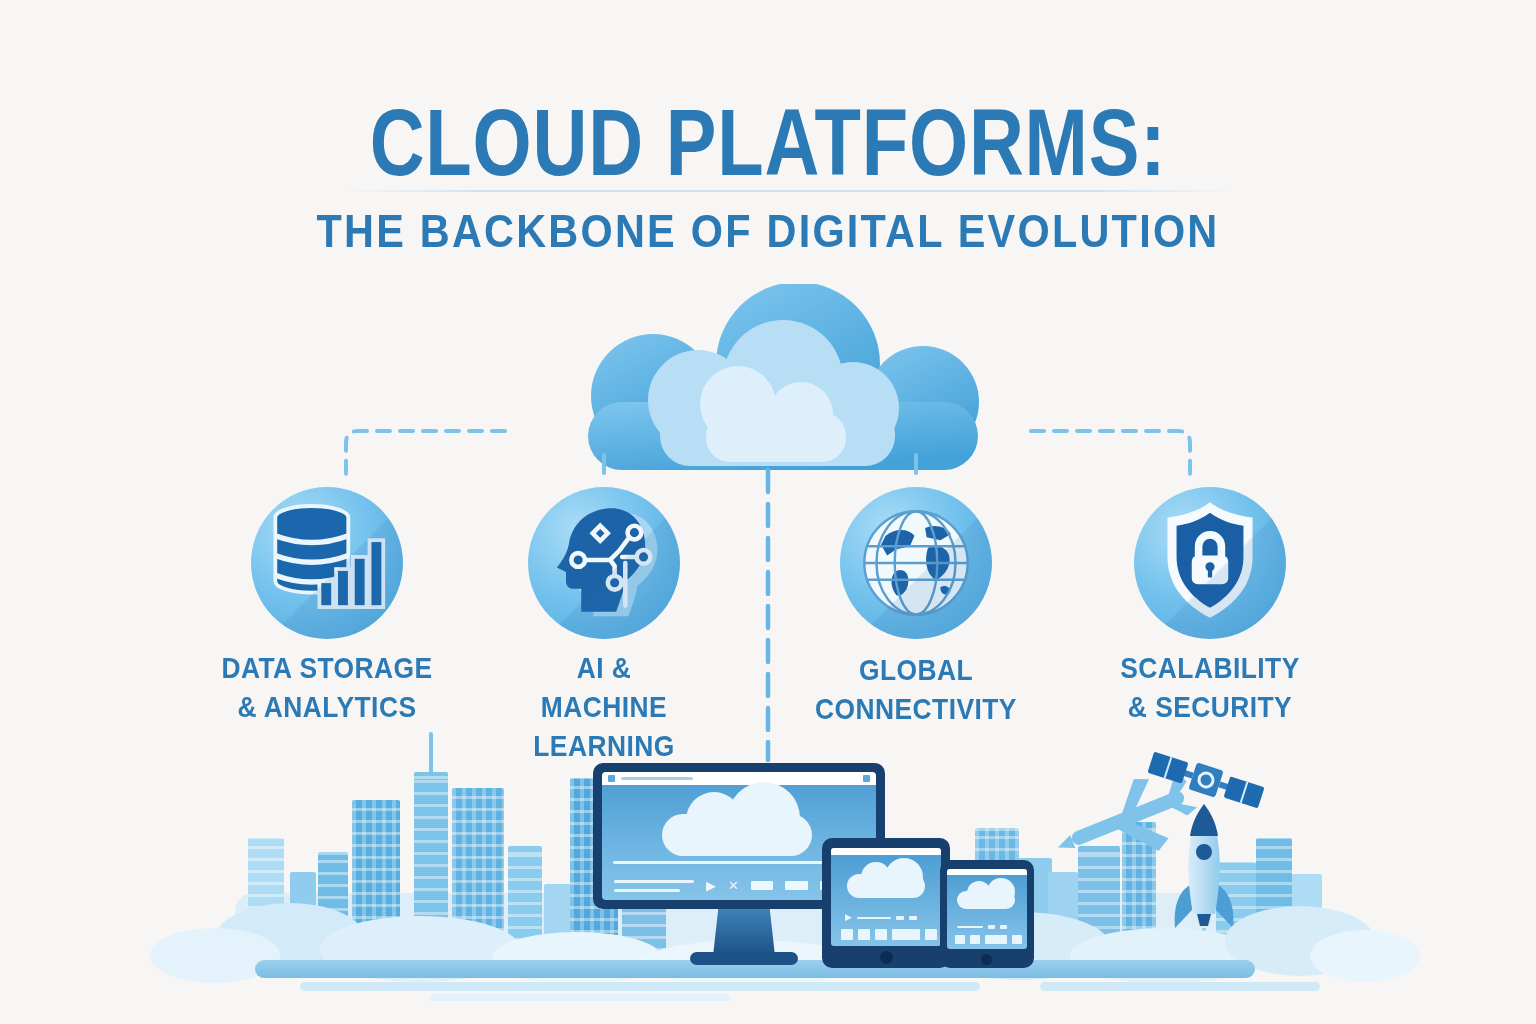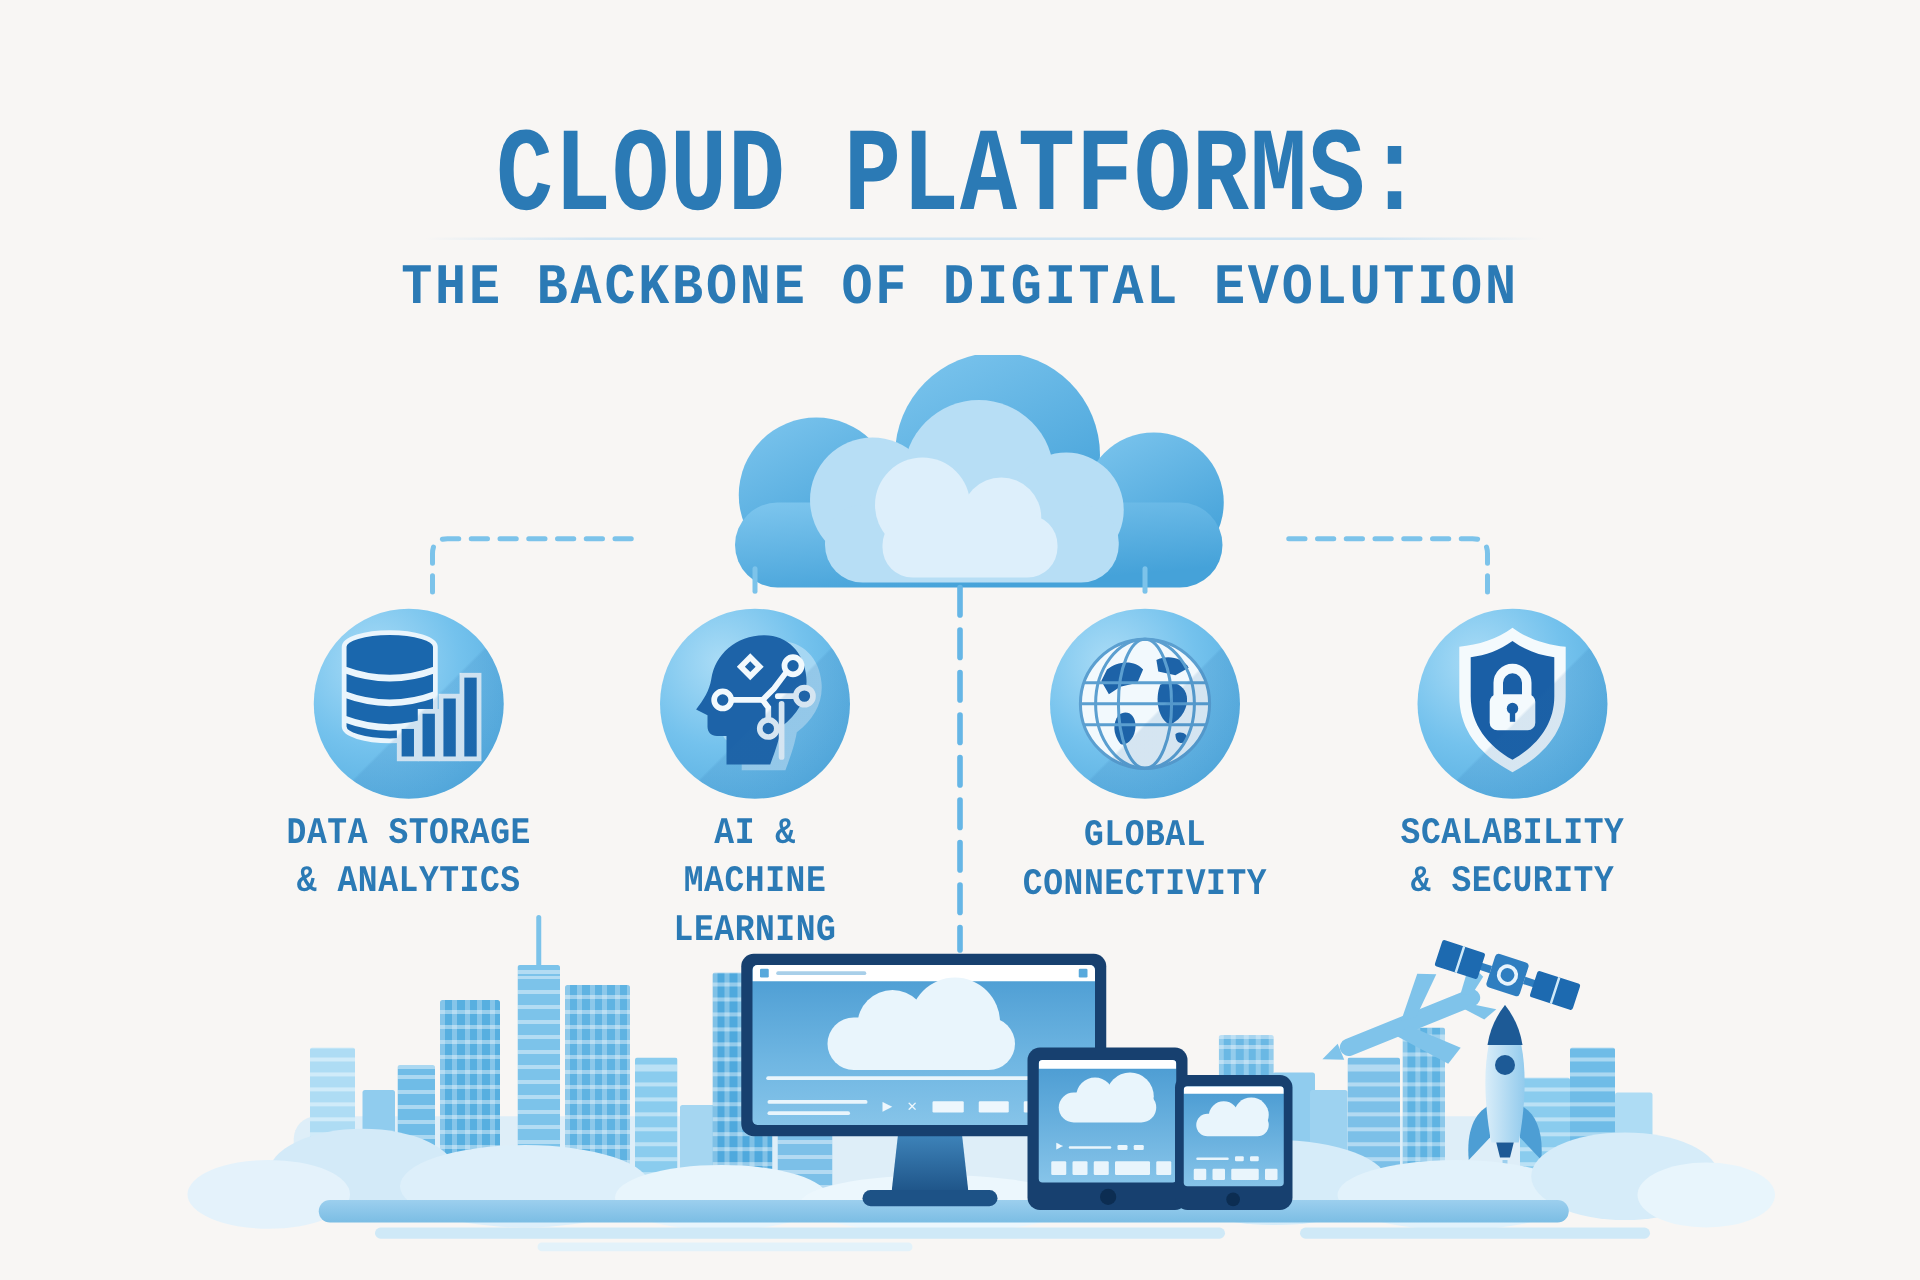--- a/index.html
+++ b/index.html
@@ -4,7 +4,7 @@
 <style>
   html,body{margin:0;padding:0;background:#f8f6f4;}
   #canvas{position:relative;width:1536px;height:1024px;background:#f8f6f4;overflow:hidden;
-          font-family:Liberation Mono, monospace;border-radius:12px;}
+          font-family:Liberation Sans, sans-serif;border-radius:12px;}
   .abs{position:absolute;}
 
   

